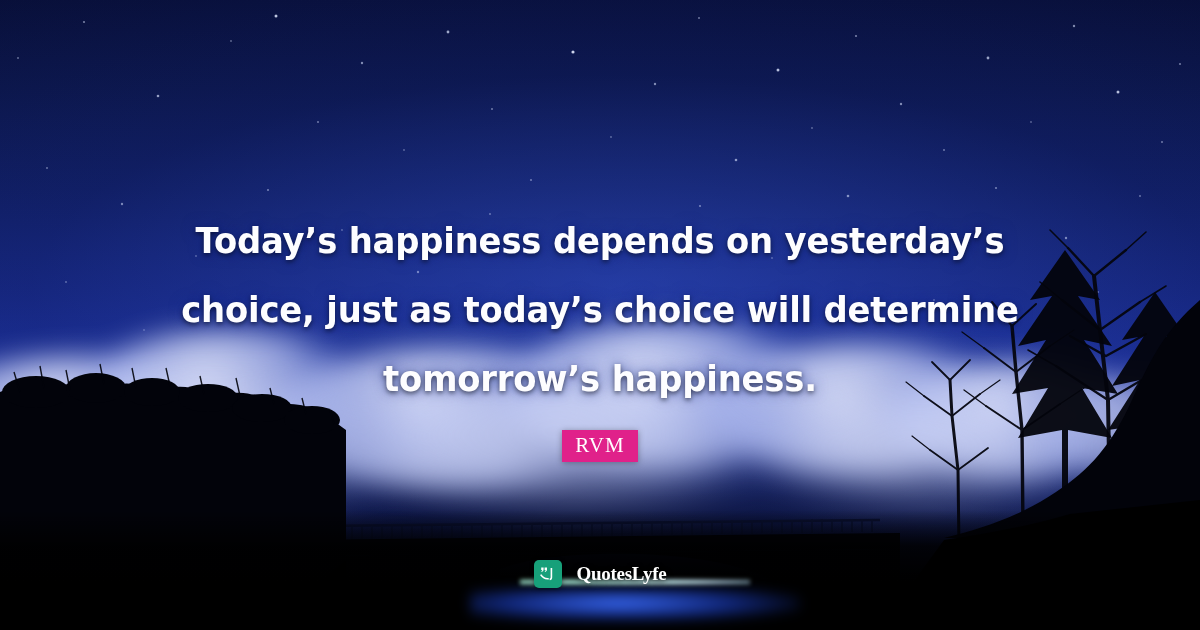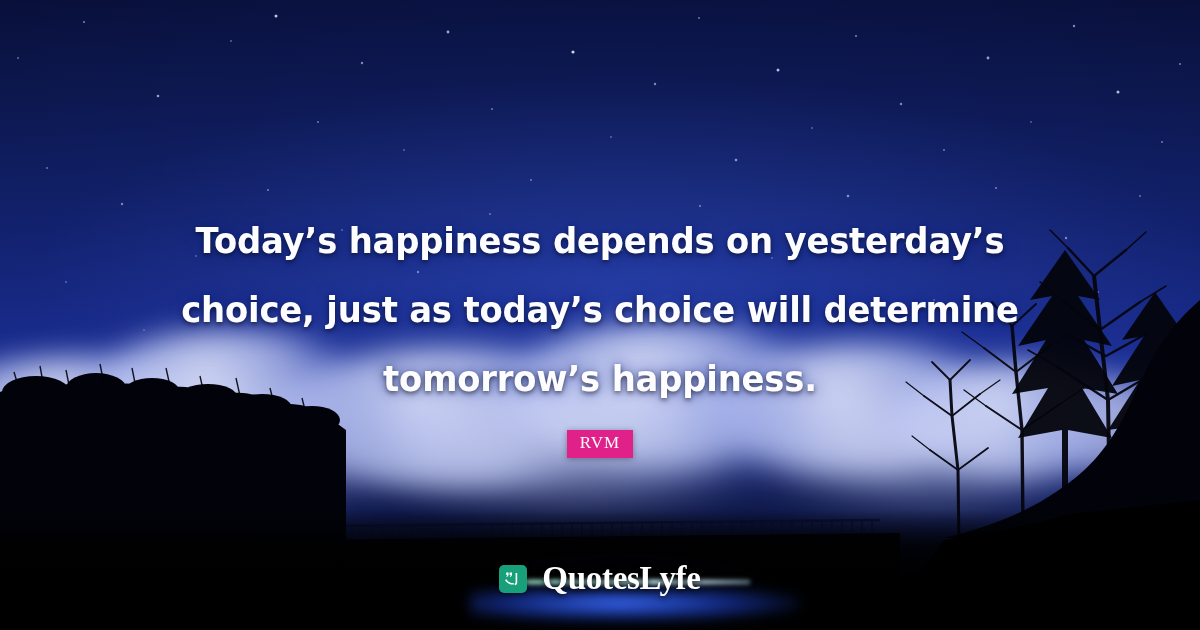--- a/index.html
+++ b/index.html
@@ -142,7 +142,7 @@
     background: #e0218a;
     color: #ffffff;
     font-family: "Liberation Serif", serif;
-    font-size: 17px;
+    font-size: 21px;
     letter-spacing: 1.1px;
     padding: 4px 13px 5px 13px;
     line-height: 1.1;

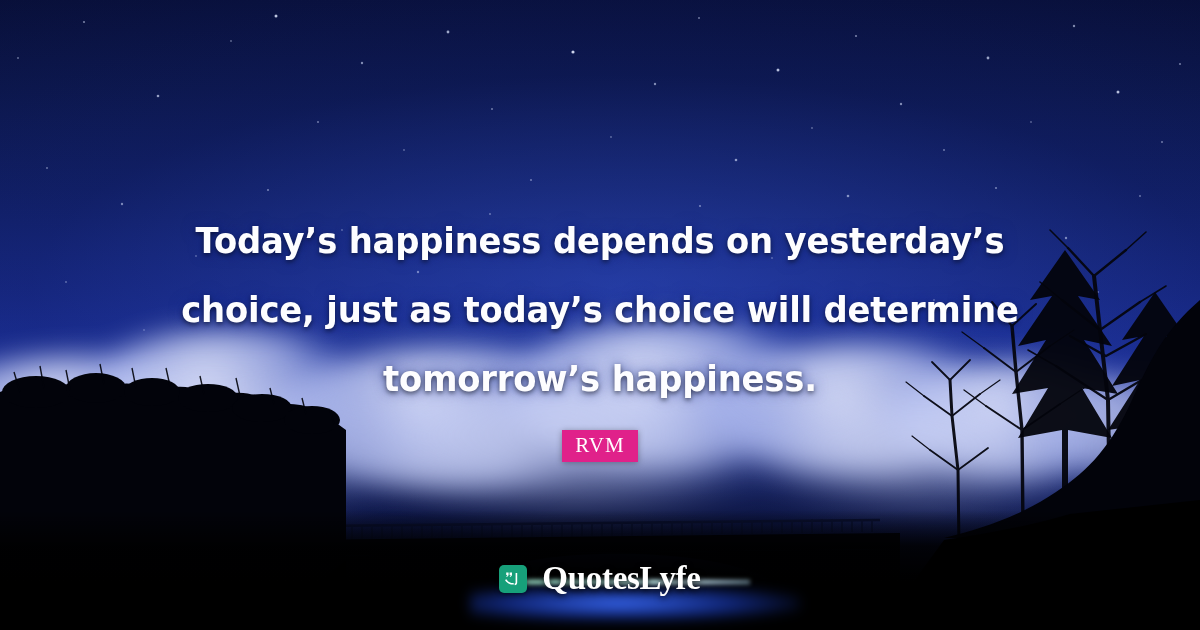--- a/index.html
+++ b/index.html
@@ -173,7 +173,7 @@
   .brand-name {
     font-family: "Liberation Serif", serif;
     font-weight: 700;
-    font-size: 33px;
+    font-size: 19px;
     color: #ffffff;
     letter-spacing: -0.3px;
     text-shadow: 0 2px 6px rgba(0,0,0,.75);

